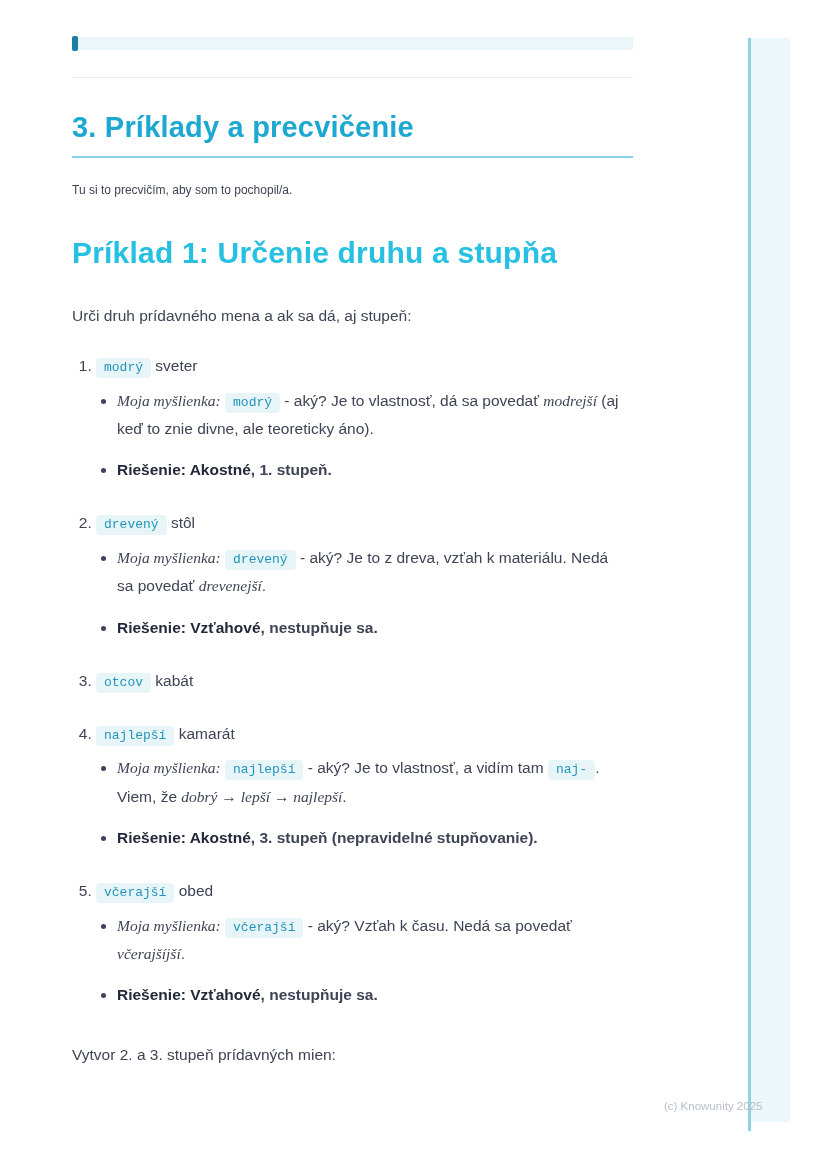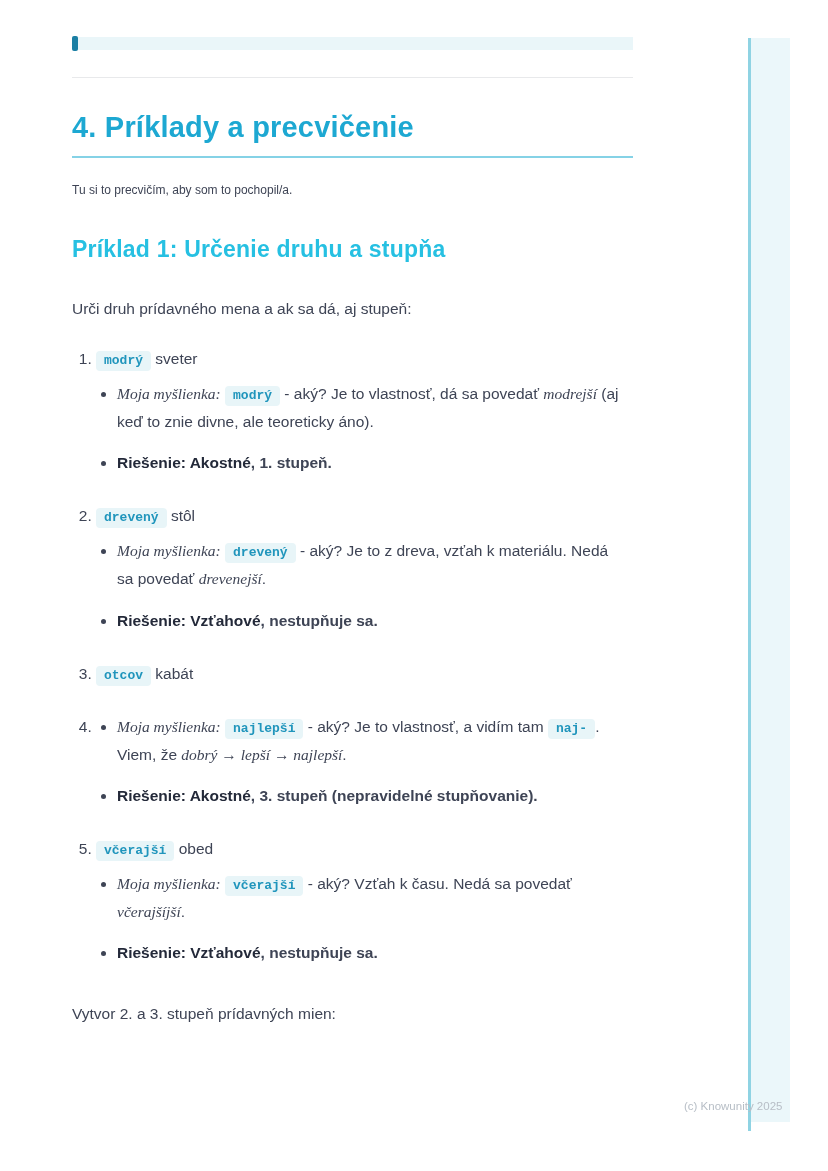--- a/index.html
+++ b/index.html
@@ -49,7 +49,7 @@
       <span class="top-accent"></span>
     </div>
     <div class="divider"></div>
-    <h1 class="h1">4. Príklady a precvičenie</h1>
+    <h1 class="h1">3. Príklady a precvičenie</h1>
     <p class="intro">Tu si to precvičím, aby som to pochopil/a.</p>
     <div id="sections">
         <section class="section">

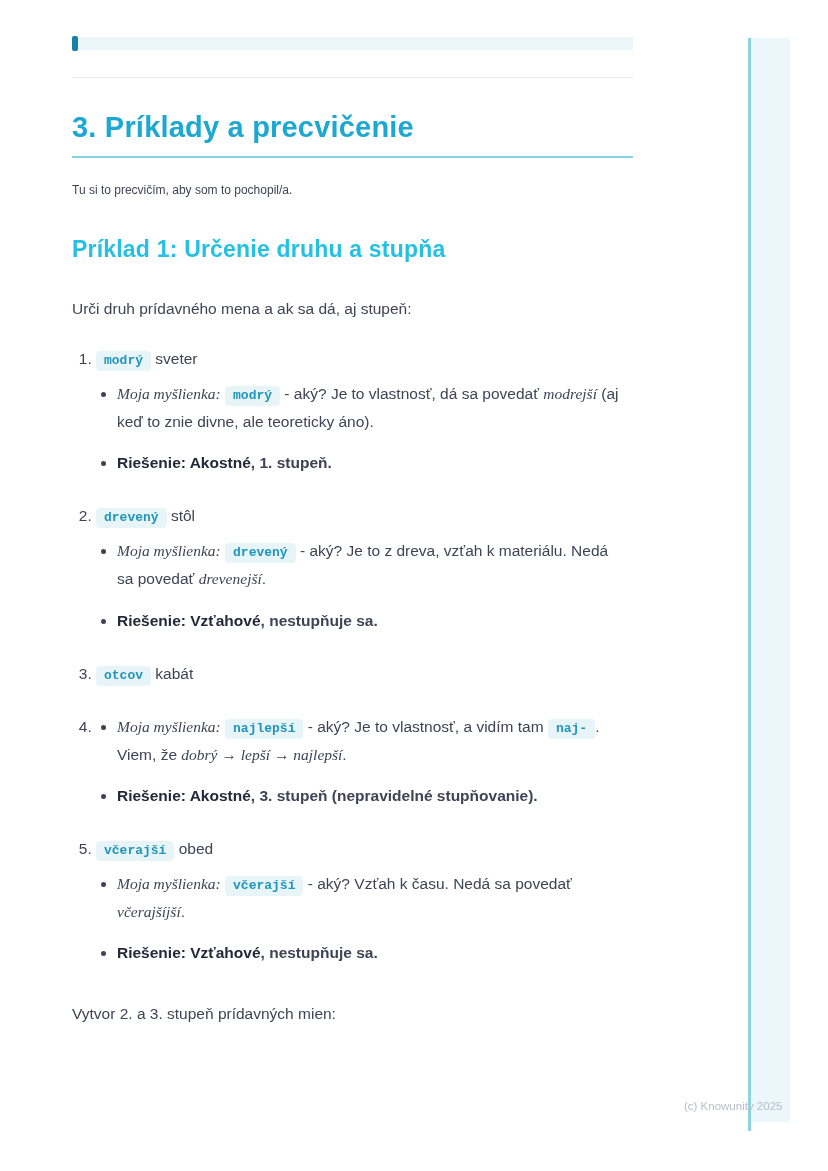--- a/index.html
+++ b/index.html
@@ -16,7 +16,7 @@
       color:var(--h1,#1da8d2);padding-bottom:13px;border-bottom:2px solid var(--underline,#85d2e6);}
   .intro{margin:23px 0 14px;font-size:12px;line-height:1.55;}
 
-  .section h2{margin:36px 0 0;font-size:23px;font-weight:bold;letter-spacing:.2px;
+  .section h2{margin:36px 0 0;font-size:30px;font-weight:bold;letter-spacing:.2px;
               color:var(--h2,#26c0e2);}
   .section .lead{margin:34px 0 0;font-size:15.5px;line-height:1.55;}
   .section ol{margin:24px 0 0;padding-left:24px;font-size:15.5px;}

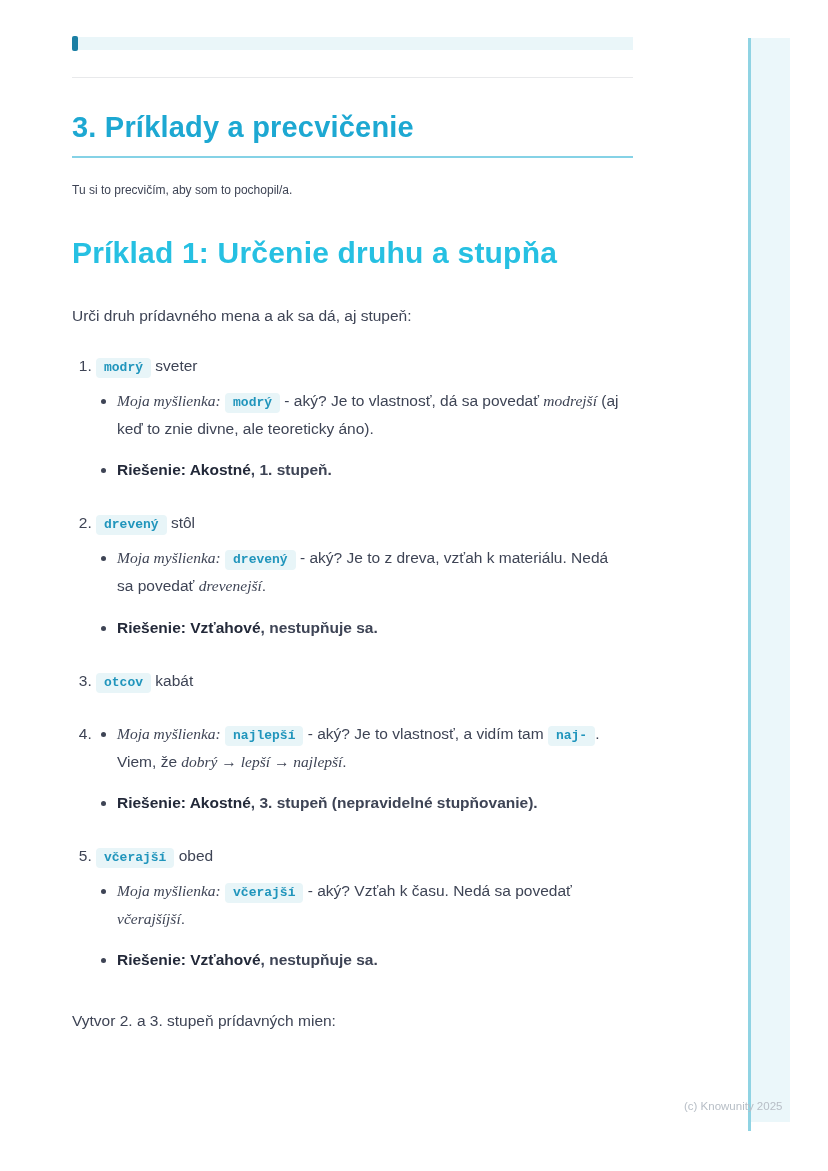--- a/index.html
+++ b/index.html
@@ -27,7 +27,7 @@
   .section ul>li{margin-bottom:13px;max-width:505px;line-height:1.82;}
   .section ul>li:last-child{margin-bottom:0;font-weight:bold;}
 
-  code.chip{font-family:"Liberation Mono",monospace;font-size:13px;font-weight:bold;
+  code.chip{font-family:"Liberation Mono",monospace;font-size:13px;font-weight:normal;
             color:var(--code-text,#2095bc);background:var(--code-bg,#e8f5f8);
             padding:2px 8px 3px;border-radius:4px;white-space:nowrap;}
   strong{color:var(--bold,#232939);}

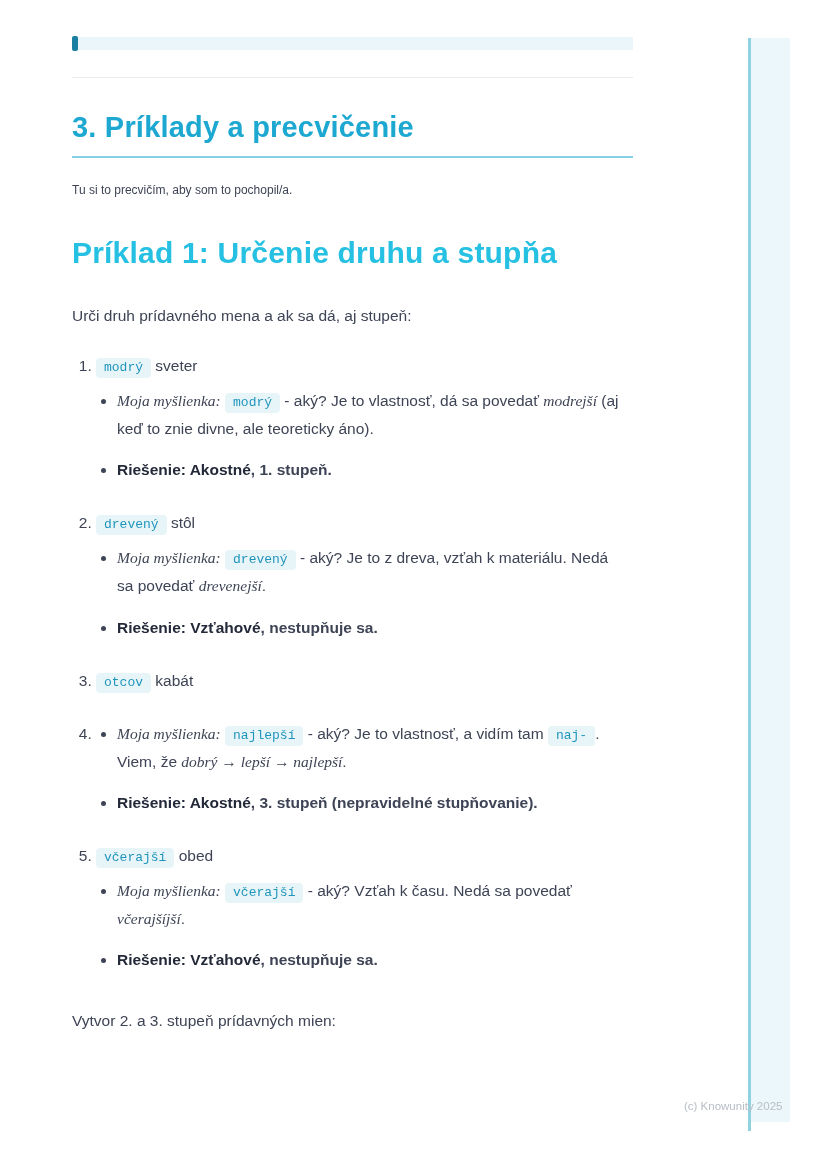--- a/index.html
+++ b/index.html
@@ -74,6 +74,7 @@
               <div class="item-title"><code class="chip">otcov</code><span> kabát</span></div>
             </li>
             <li>
+              <div class="item-title"><code class="chip">najlepší</code><span> kamarát</span></div>
               <ul>
                 <li><em>Moja myšlienka:</em><span> </span><code class="chip">najlepší</code><span> - aký? Je to vlastnosť, a vidím tam </span><code class="chip">naj-</code><span>. Viem, že </span><em>dobrý → lepší → najlepší</em><span>.</span></li>
                 <li><strong>Riešenie: Akostné</strong><span>, 3. stupeň (nepravidelné stupňovanie).</span></li>

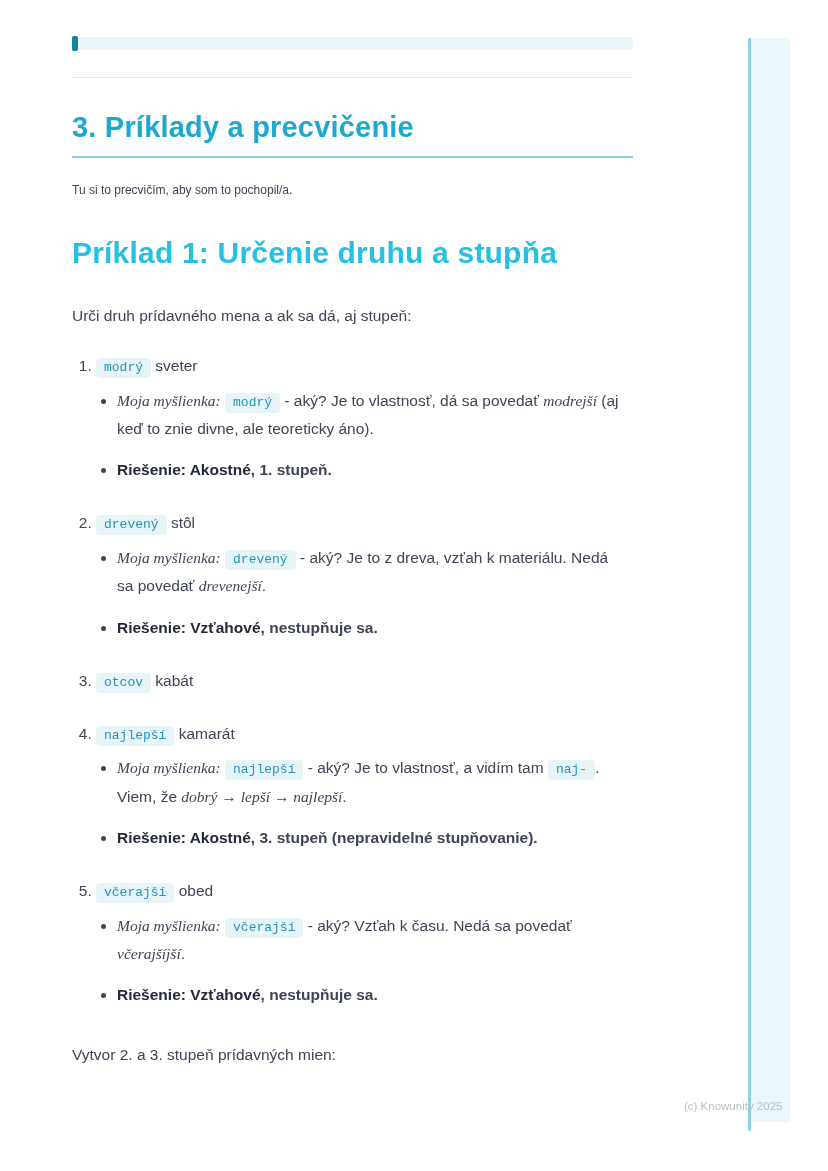--- a/index.html
+++ b/index.html
@@ -37,7 +37,7 @@
              background:var(--band-fill,#ebf7fa);z-index:0;}
   .band-line{position:absolute;left:748px;top:38px;width:3px;height:1093px;
              background:var(--band-line,#8fd3e3);z-index:0;}
-  .watermark{position:absolute;left:684px;top:1100px;font-size:11.5px;
+  .watermark{position:absolute;left:664px;top:1100px;font-size:11.5px;
              color:var(--watermark,#b7bec6);z-index:2;}
 </style>
 </head>

